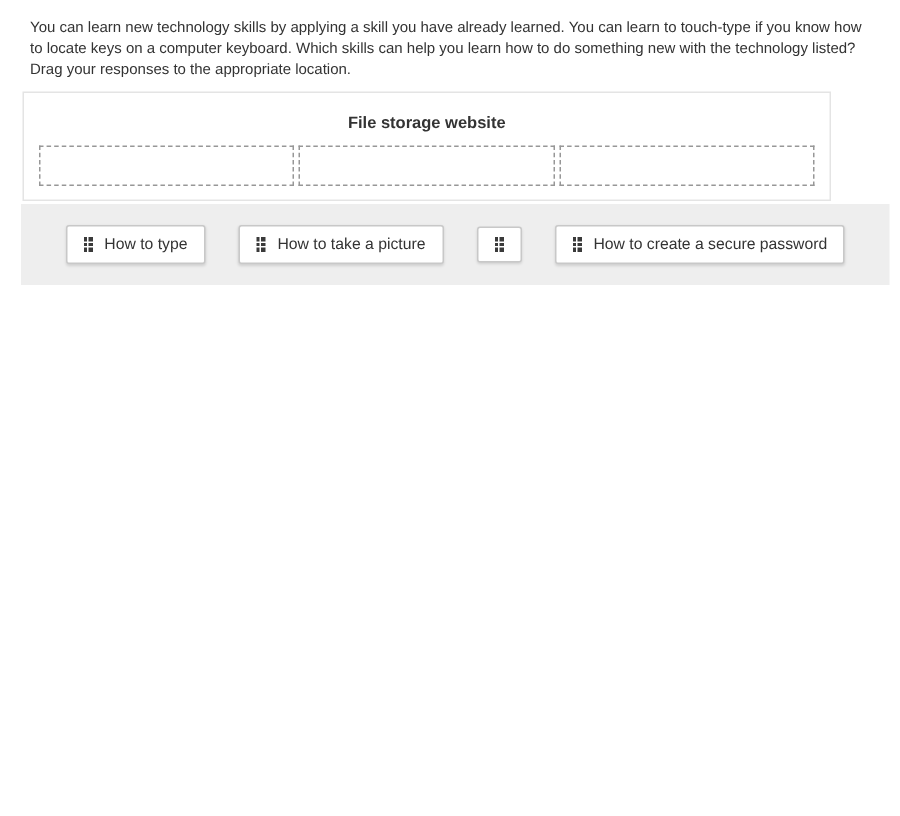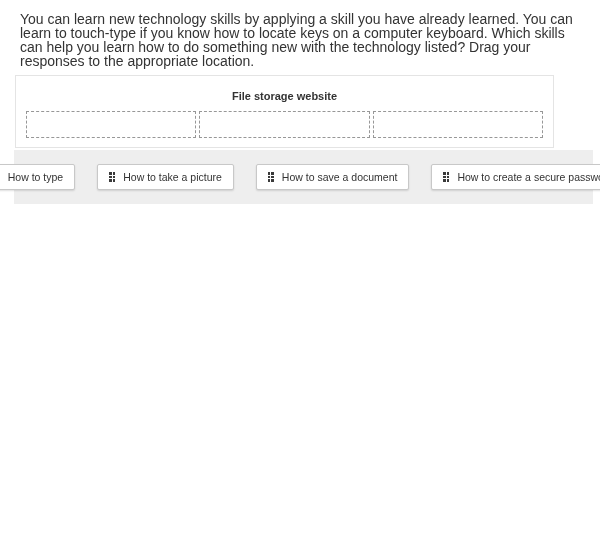--- a/index.html
+++ b/index.html
@@ -18,7 +18,7 @@
   .question {
     margin: 12px 20px 0 20px;
     width: 562px;
-    font-size: 14px;
+    font-size: 10px;
     line-height: 14px;
     color: #333333;
   }

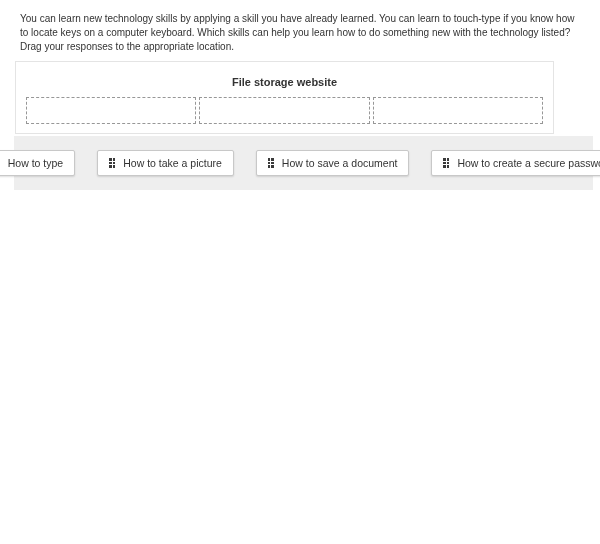--- a/index.html
+++ b/index.html
@@ -139,7 +139,6 @@
           <i></i>
           <i></i>
       </span>
-      <span>How to save a document</span>
     </button>
 
     <button class="chip">

